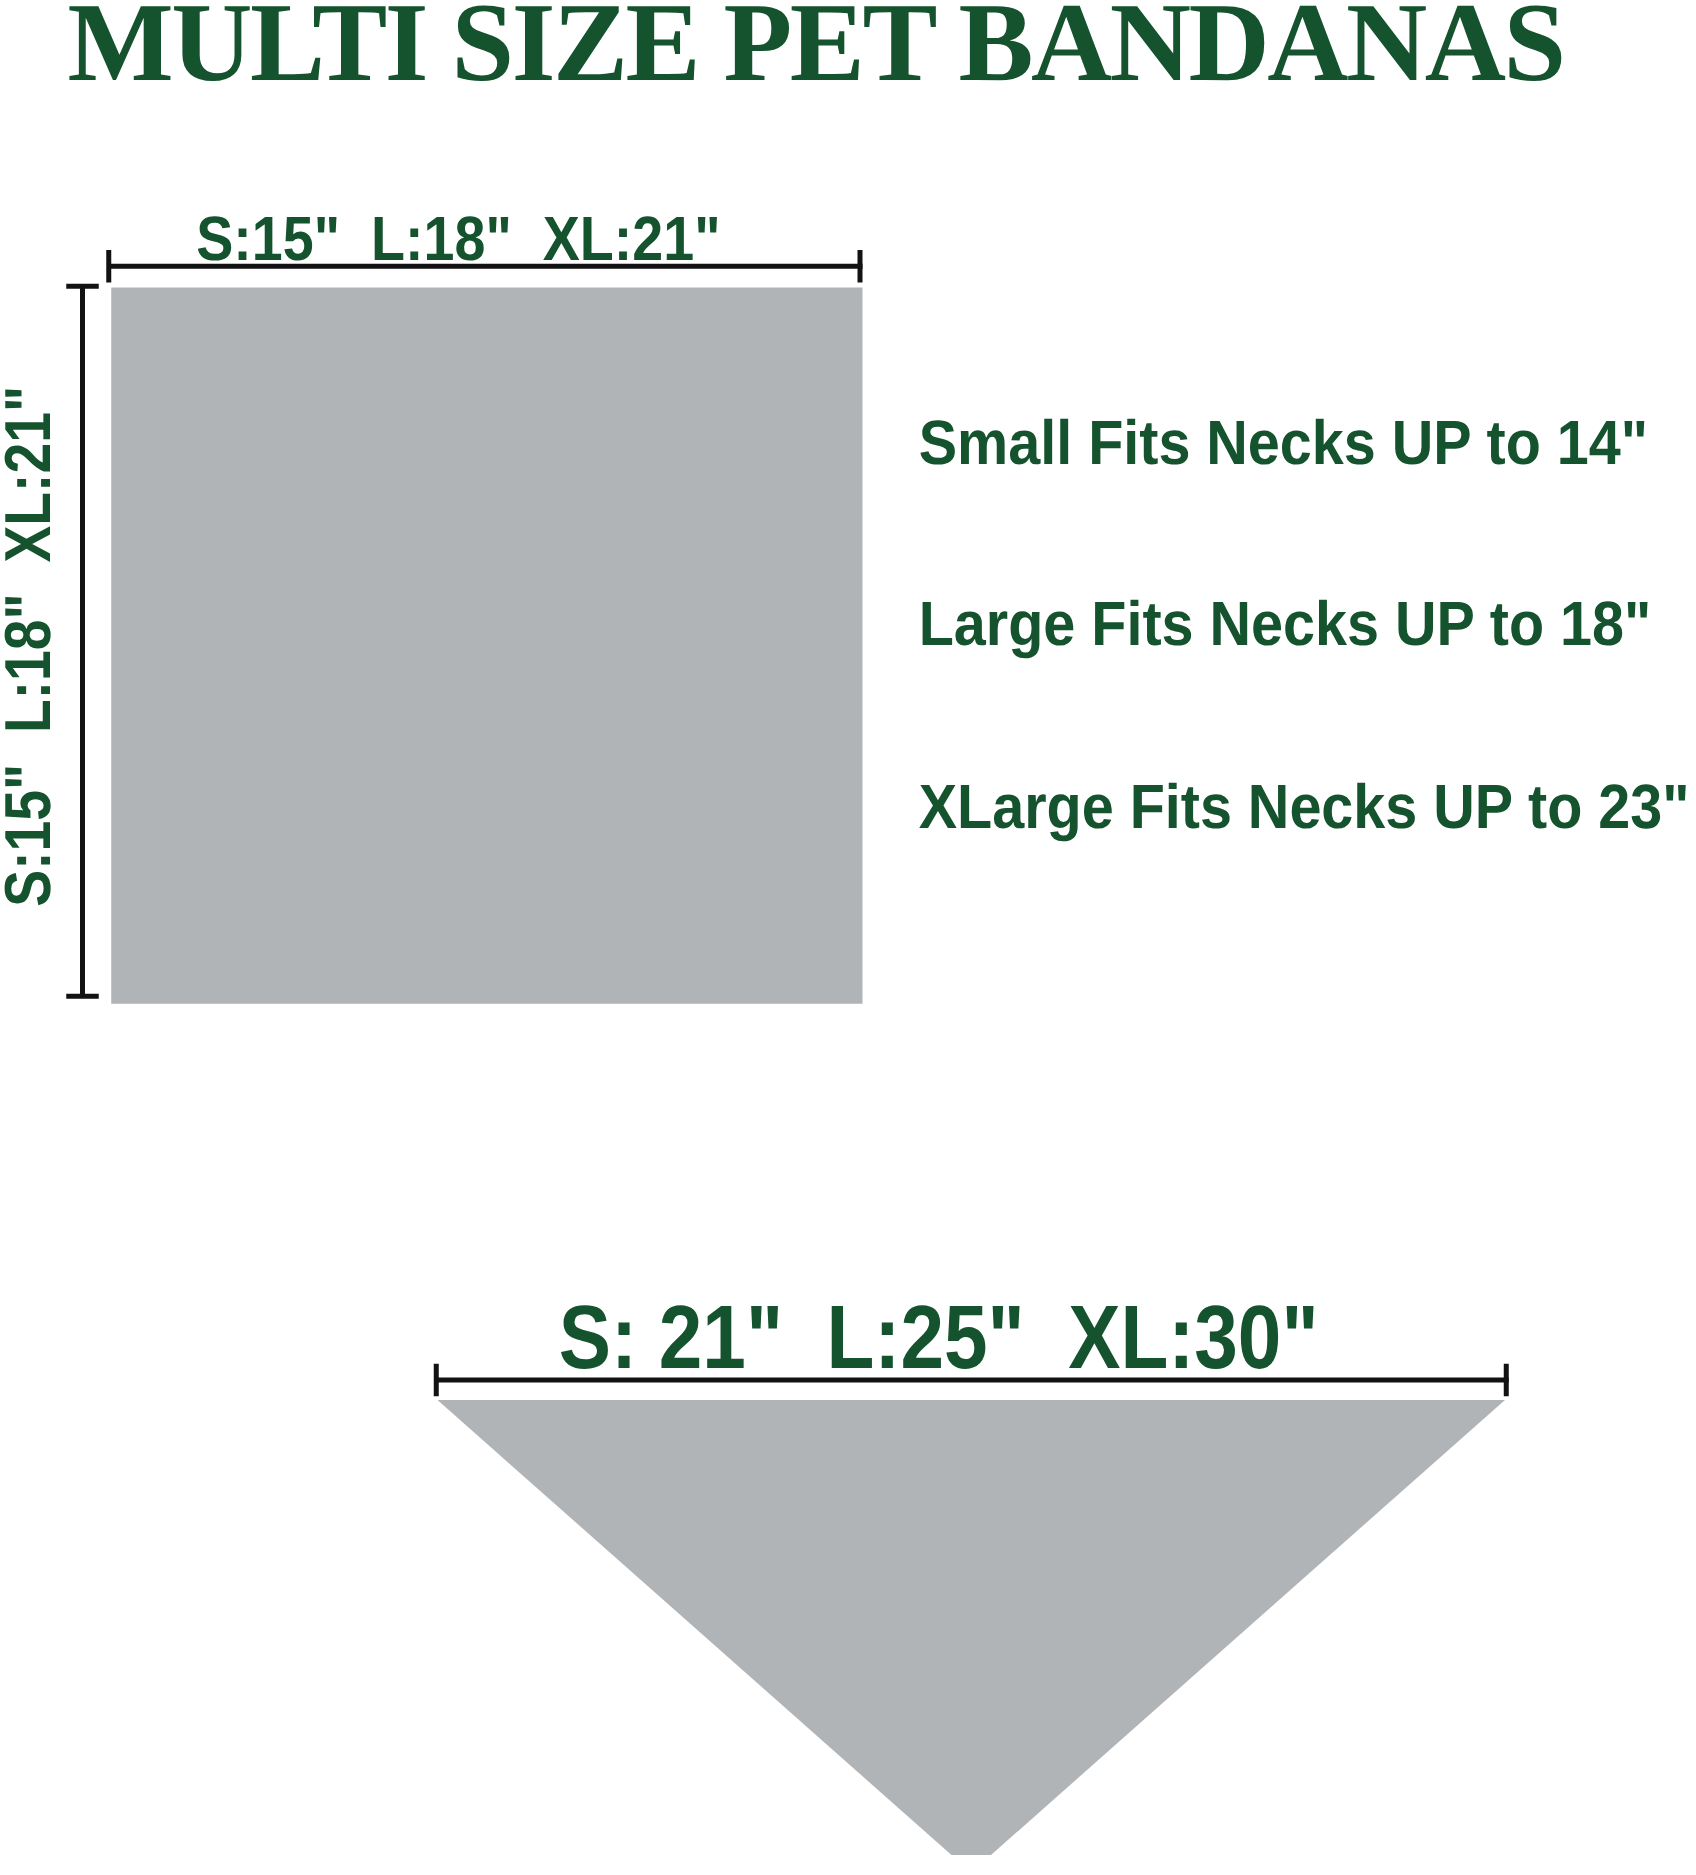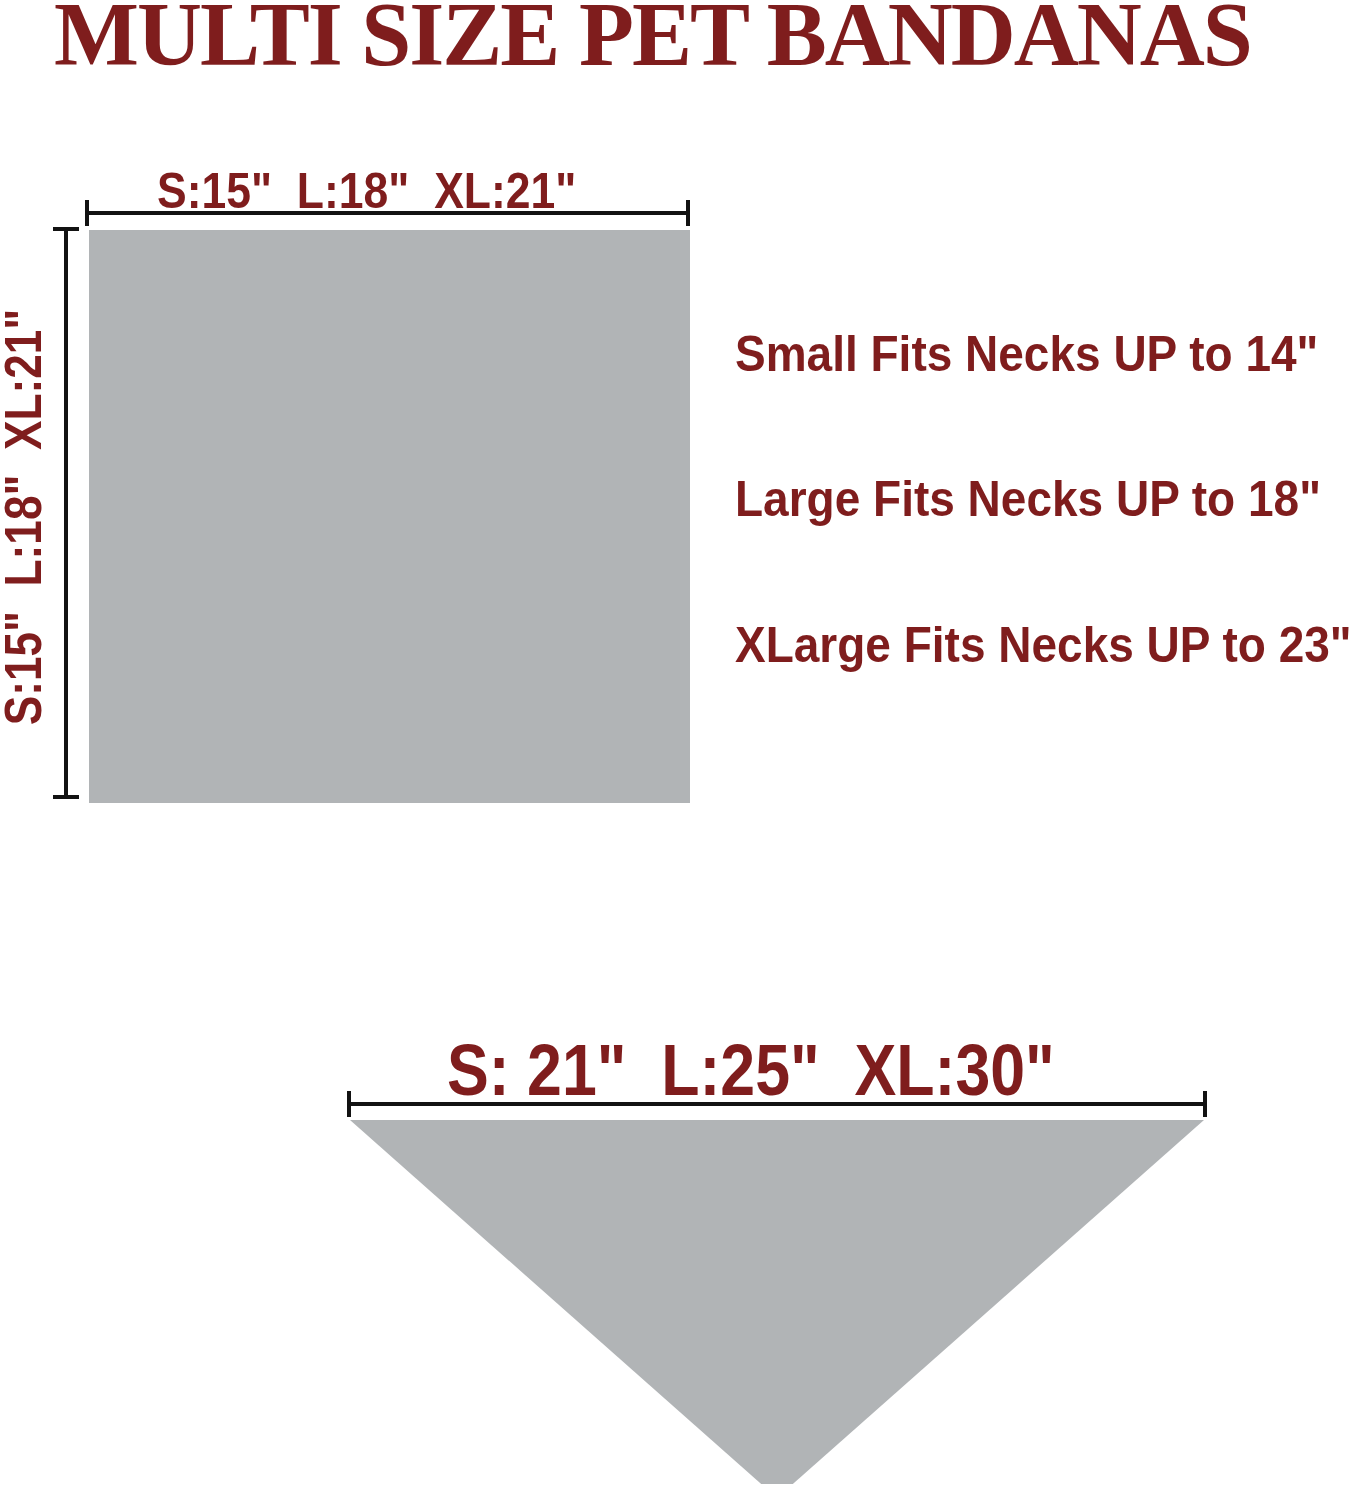--- a/index.html
+++ b/index.html
@@ -10,7 +10,7 @@
     background: #ffffff;
     overflow: hidden;
     font-family: "Liberation Sans", sans-serif;
-    color: #7f1d1d;
+    color: #14532d;
   }
   .abs { position: absolute; }
 

